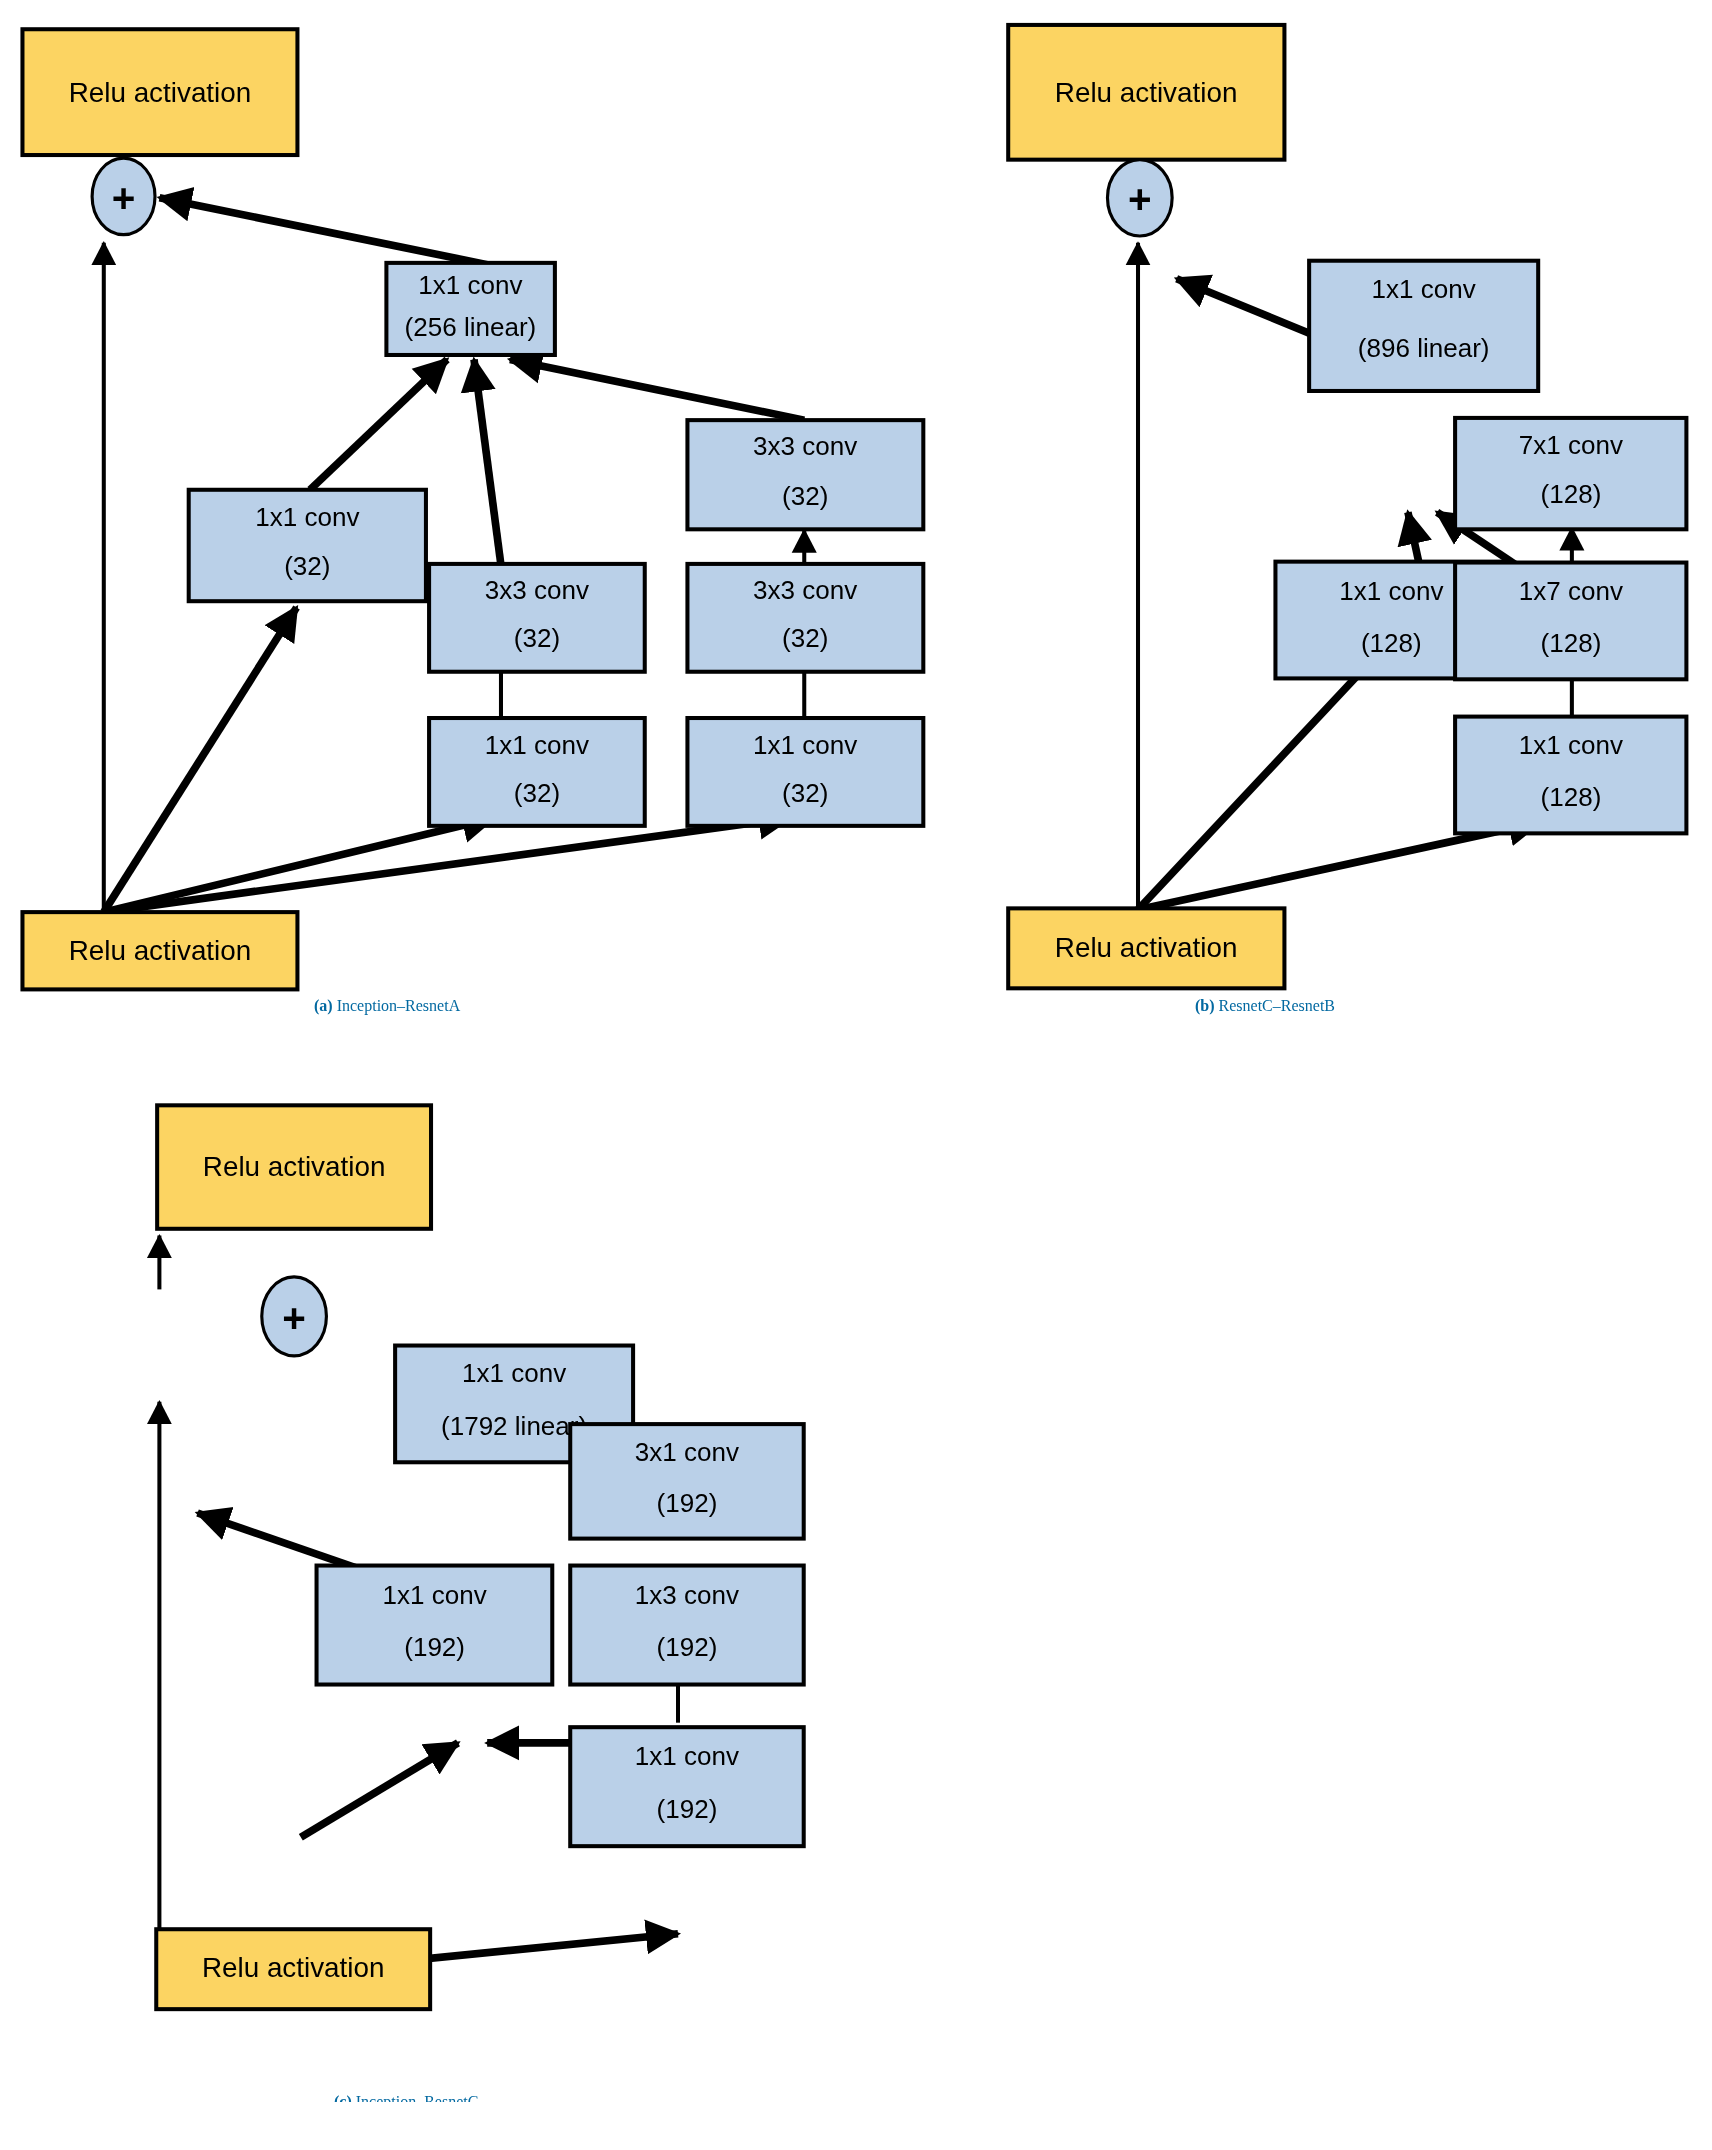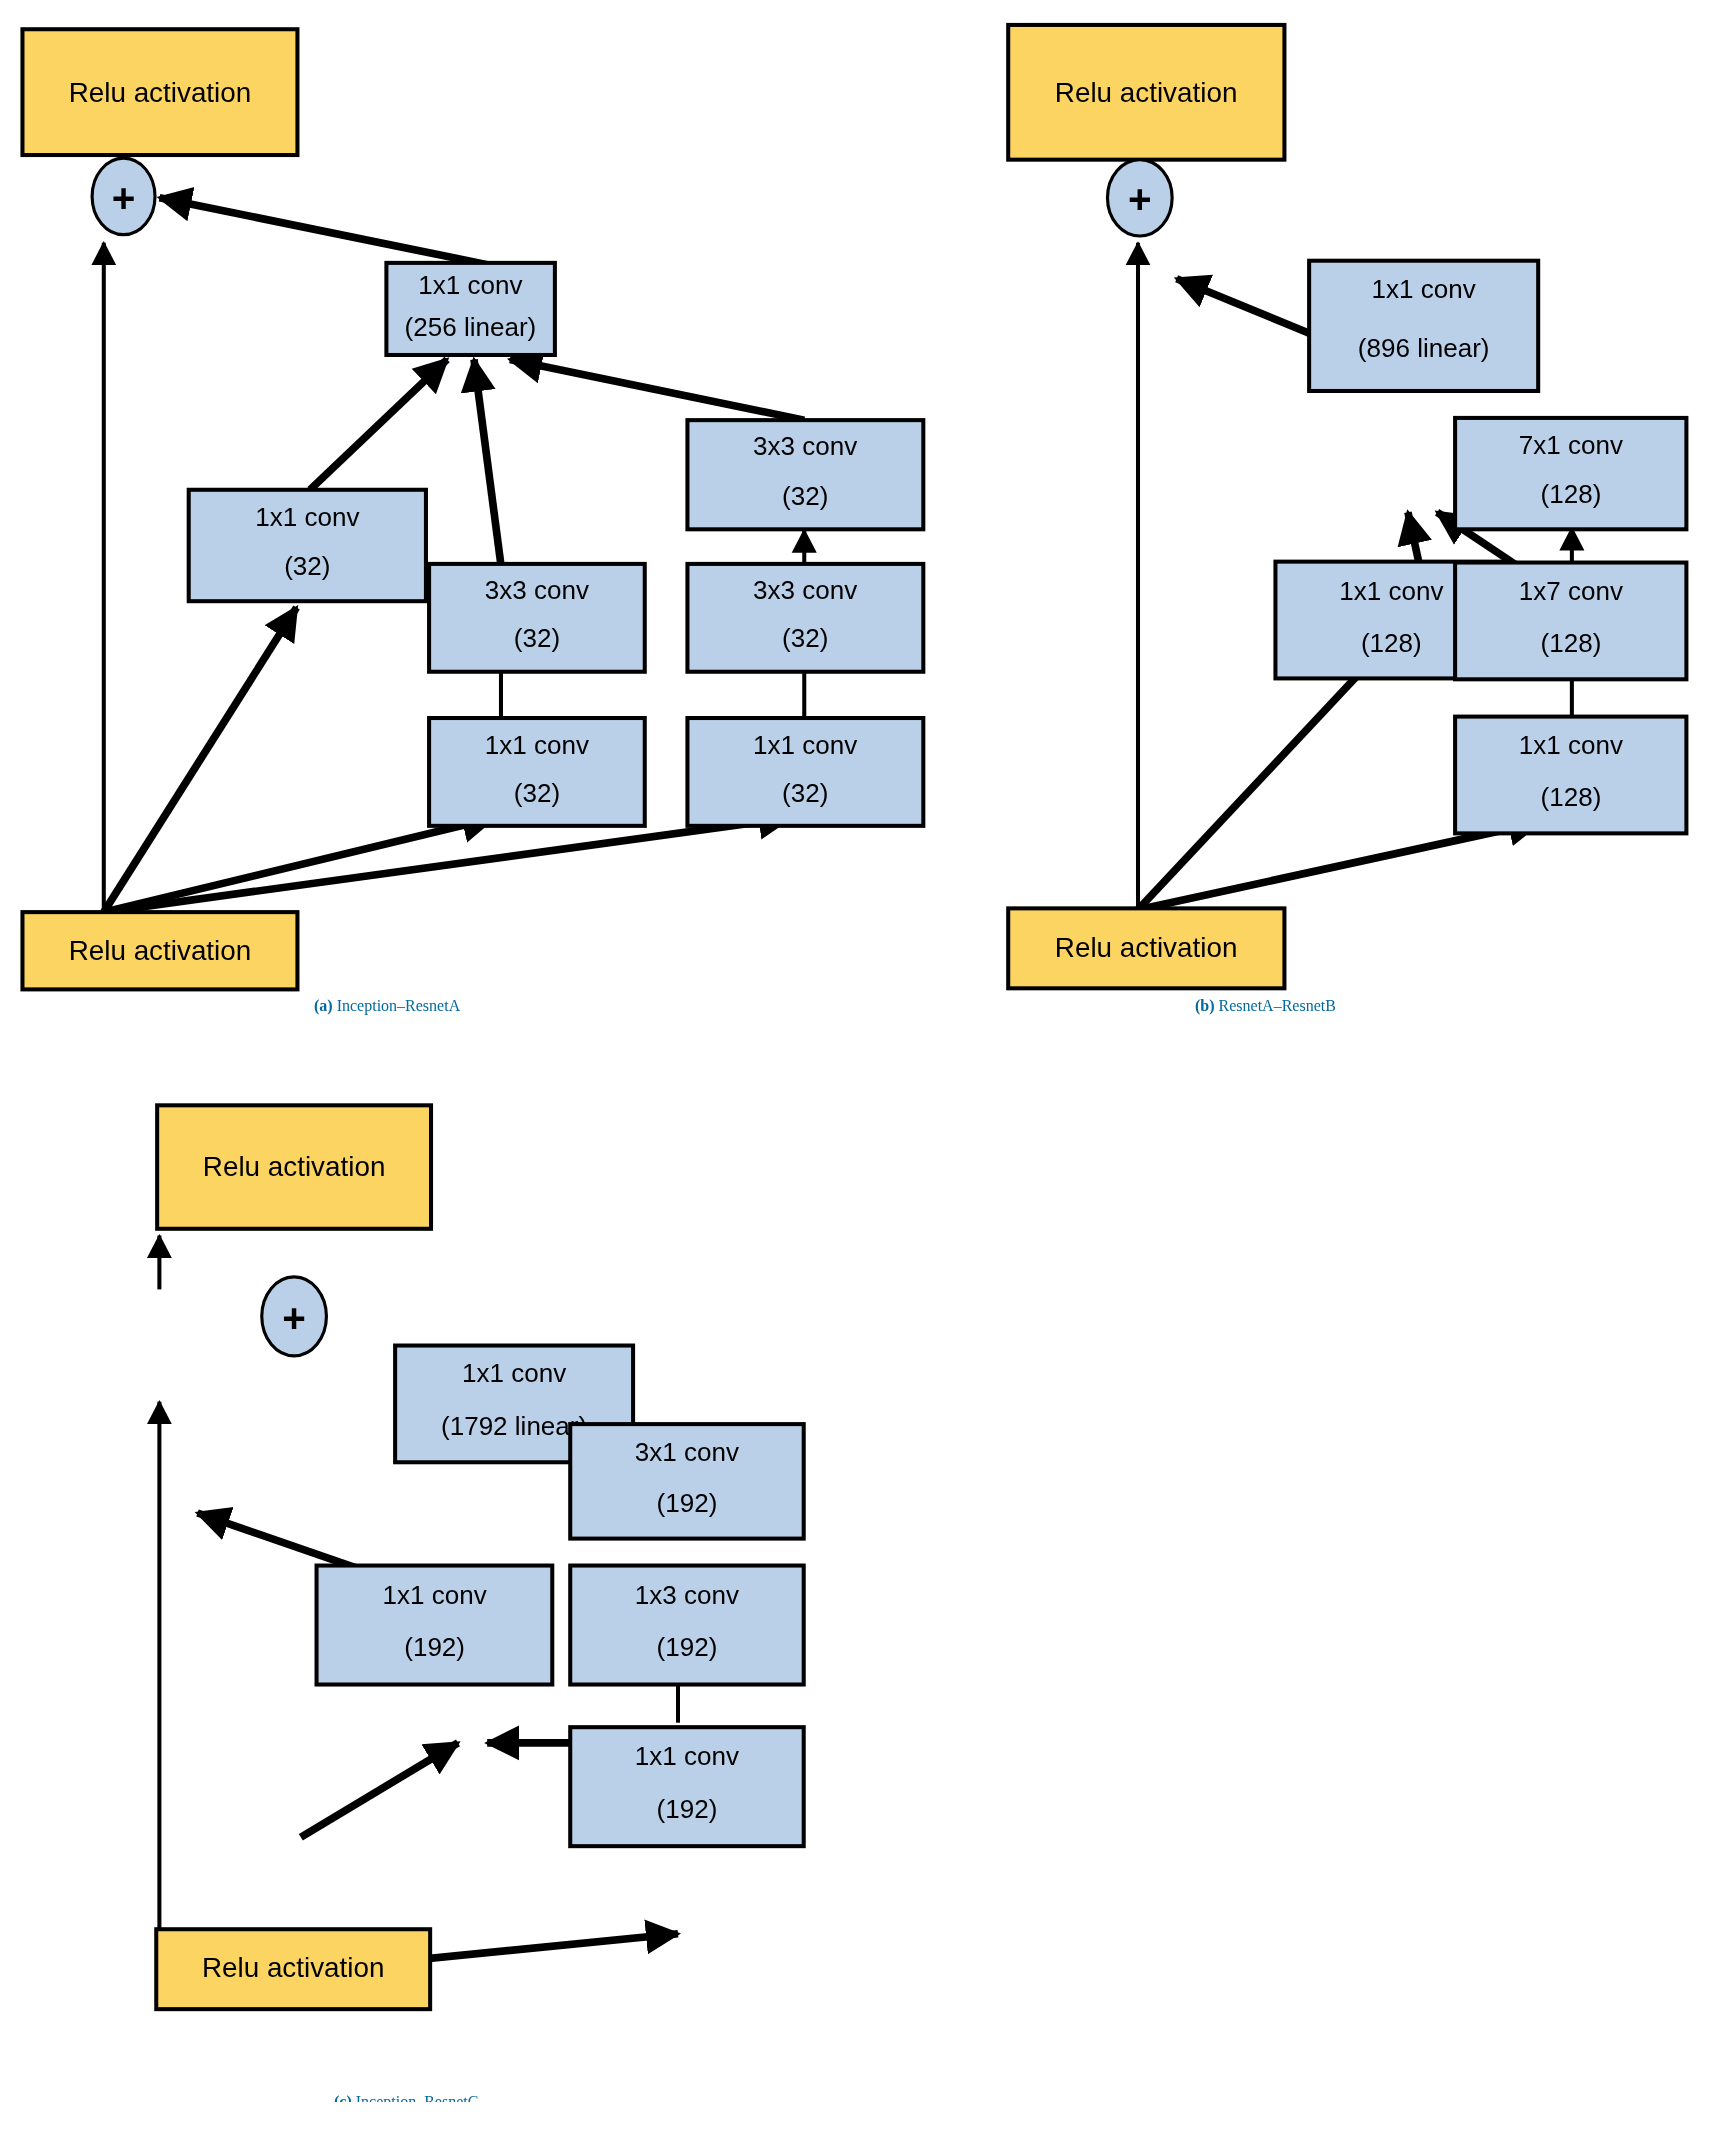--- a/index.html
+++ b/index.html
@@ -191,7 +191,7 @@
 
   <div class="caption" style="left:1195px; top:997px;">
     <b>(b)</b>
-    <span>ResnetA–ResnetB</span>
+    <span>ResnetC–ResnetB</span>
   </div>
 
   <svg class="panel" style="left:0px; top:1078px; width:898px; height:1011px;" viewBox="0 0 2000 2250">

